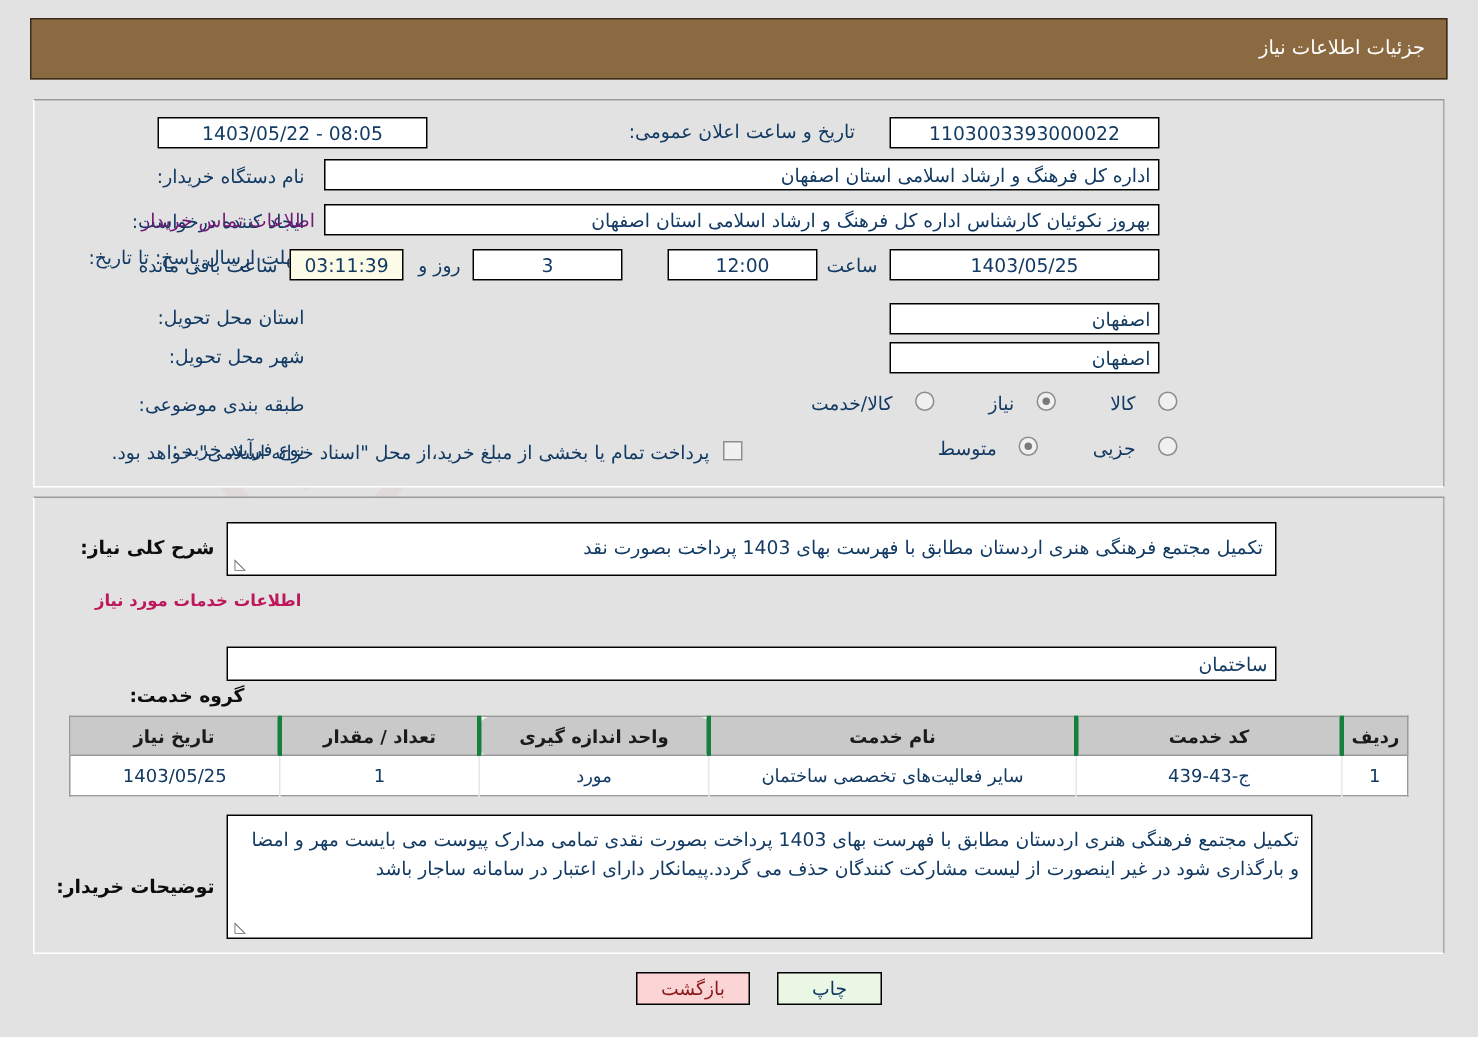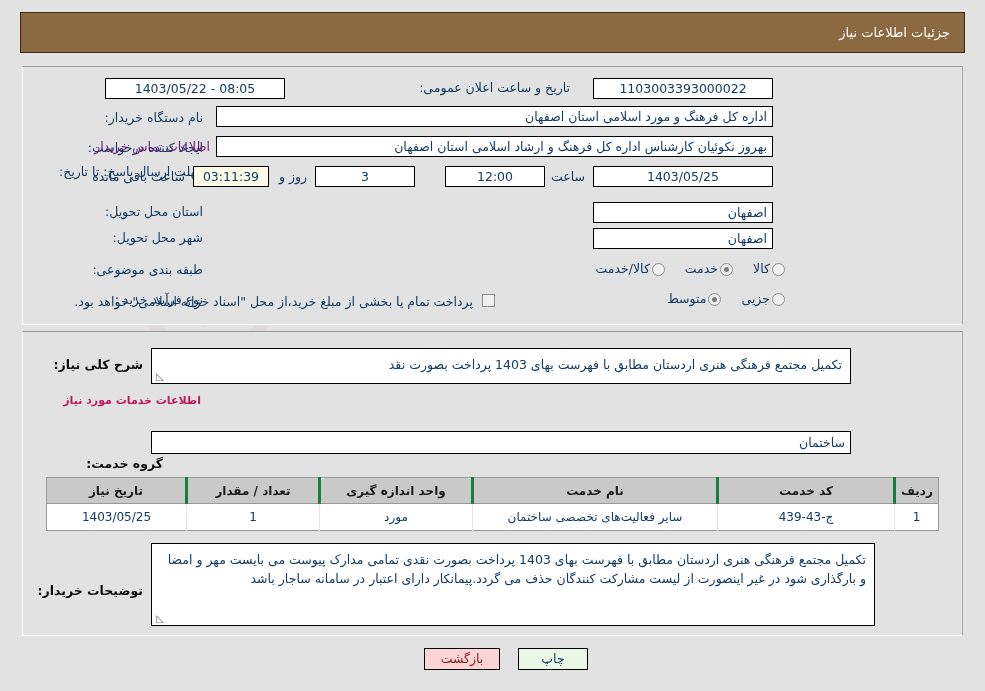--- a/index.html
+++ b/index.html
@@ -259,7 +259,7 @@
 <div class="row" style="right:782px; top:110px; z-index:3;">
   <span class="lbl">نام دستگاه خریدار:</span>
 </div>
-<div class="fld rtl-text" style="position:absolute; right:212px; top:106px; width:557px; z-index:3;">اداره کل فرهنگ و مورد اسلامی استان اصفهان</div>
+<div class="fld rtl-text" style="position:absolute; right:212px; top:106px; width:557px; z-index:3;">اداره کل فرهنگ و ارشاد اسلامی استان اصفهان</div>
 
 <div class="row" style="right:782px; top:140px; z-index:3;">
   <span class="lbl">ایجاد کننده درخواست:</span>

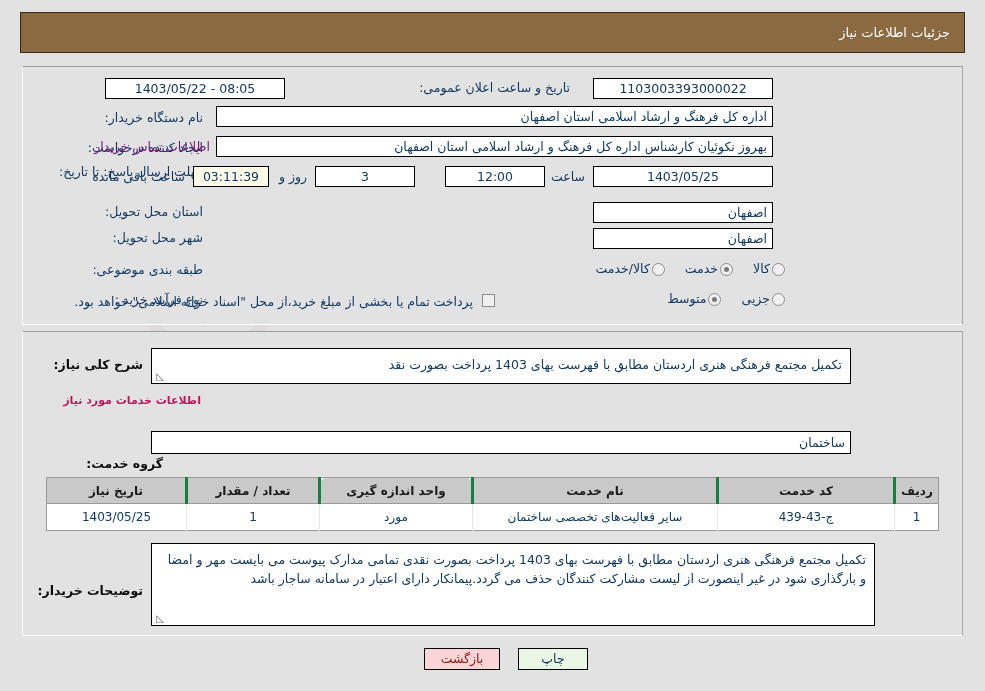--- a/index.html
+++ b/index.html
@@ -136,7 +136,7 @@
     box-sizing: border-box;
     vertical-align: middle;
   }
-  .opt { display: inline-flex; align-items: flex-end; gap: 2px; margin-left: 20px; }
+  .opt { display: inline-flex; align-items: flex-start; gap: 15px; margin-left: 36px; }
   .opt-label { color: #123a63; font-size: 12.5px; }
 
   

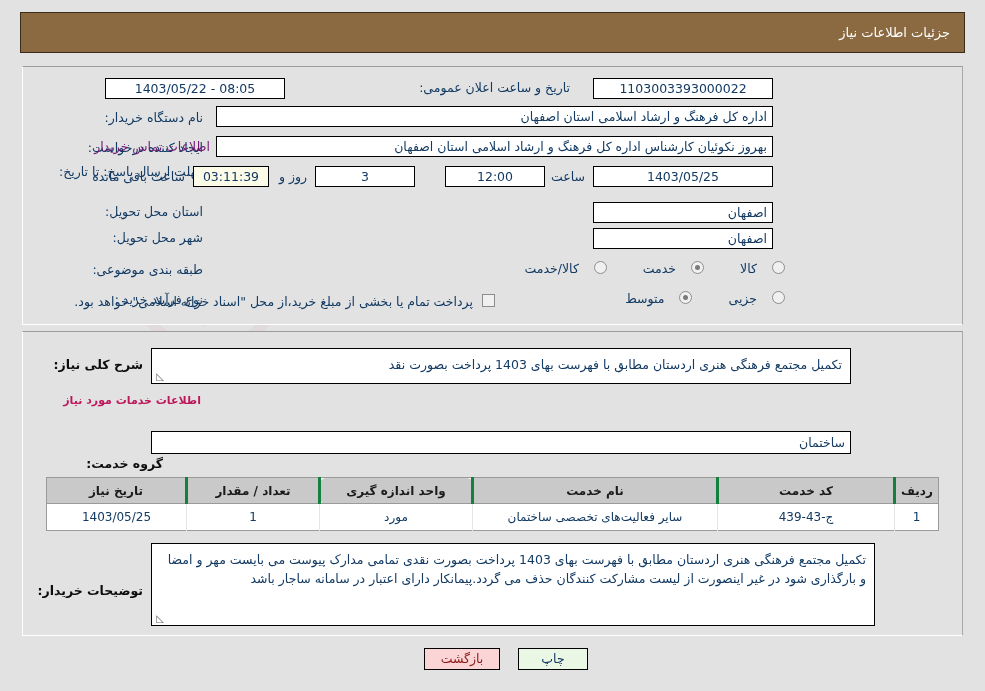--- a/index.html
+++ b/index.html
@@ -298,7 +298,7 @@
   </span>
   <span class="opt">
     <span class="radio checked"></span>
-    <span class="opt-label">خدمت</span>
+    <span class="opt-label">نیاز</span>
   </span>
   <span class="opt">
     <span class="radio"></span>

